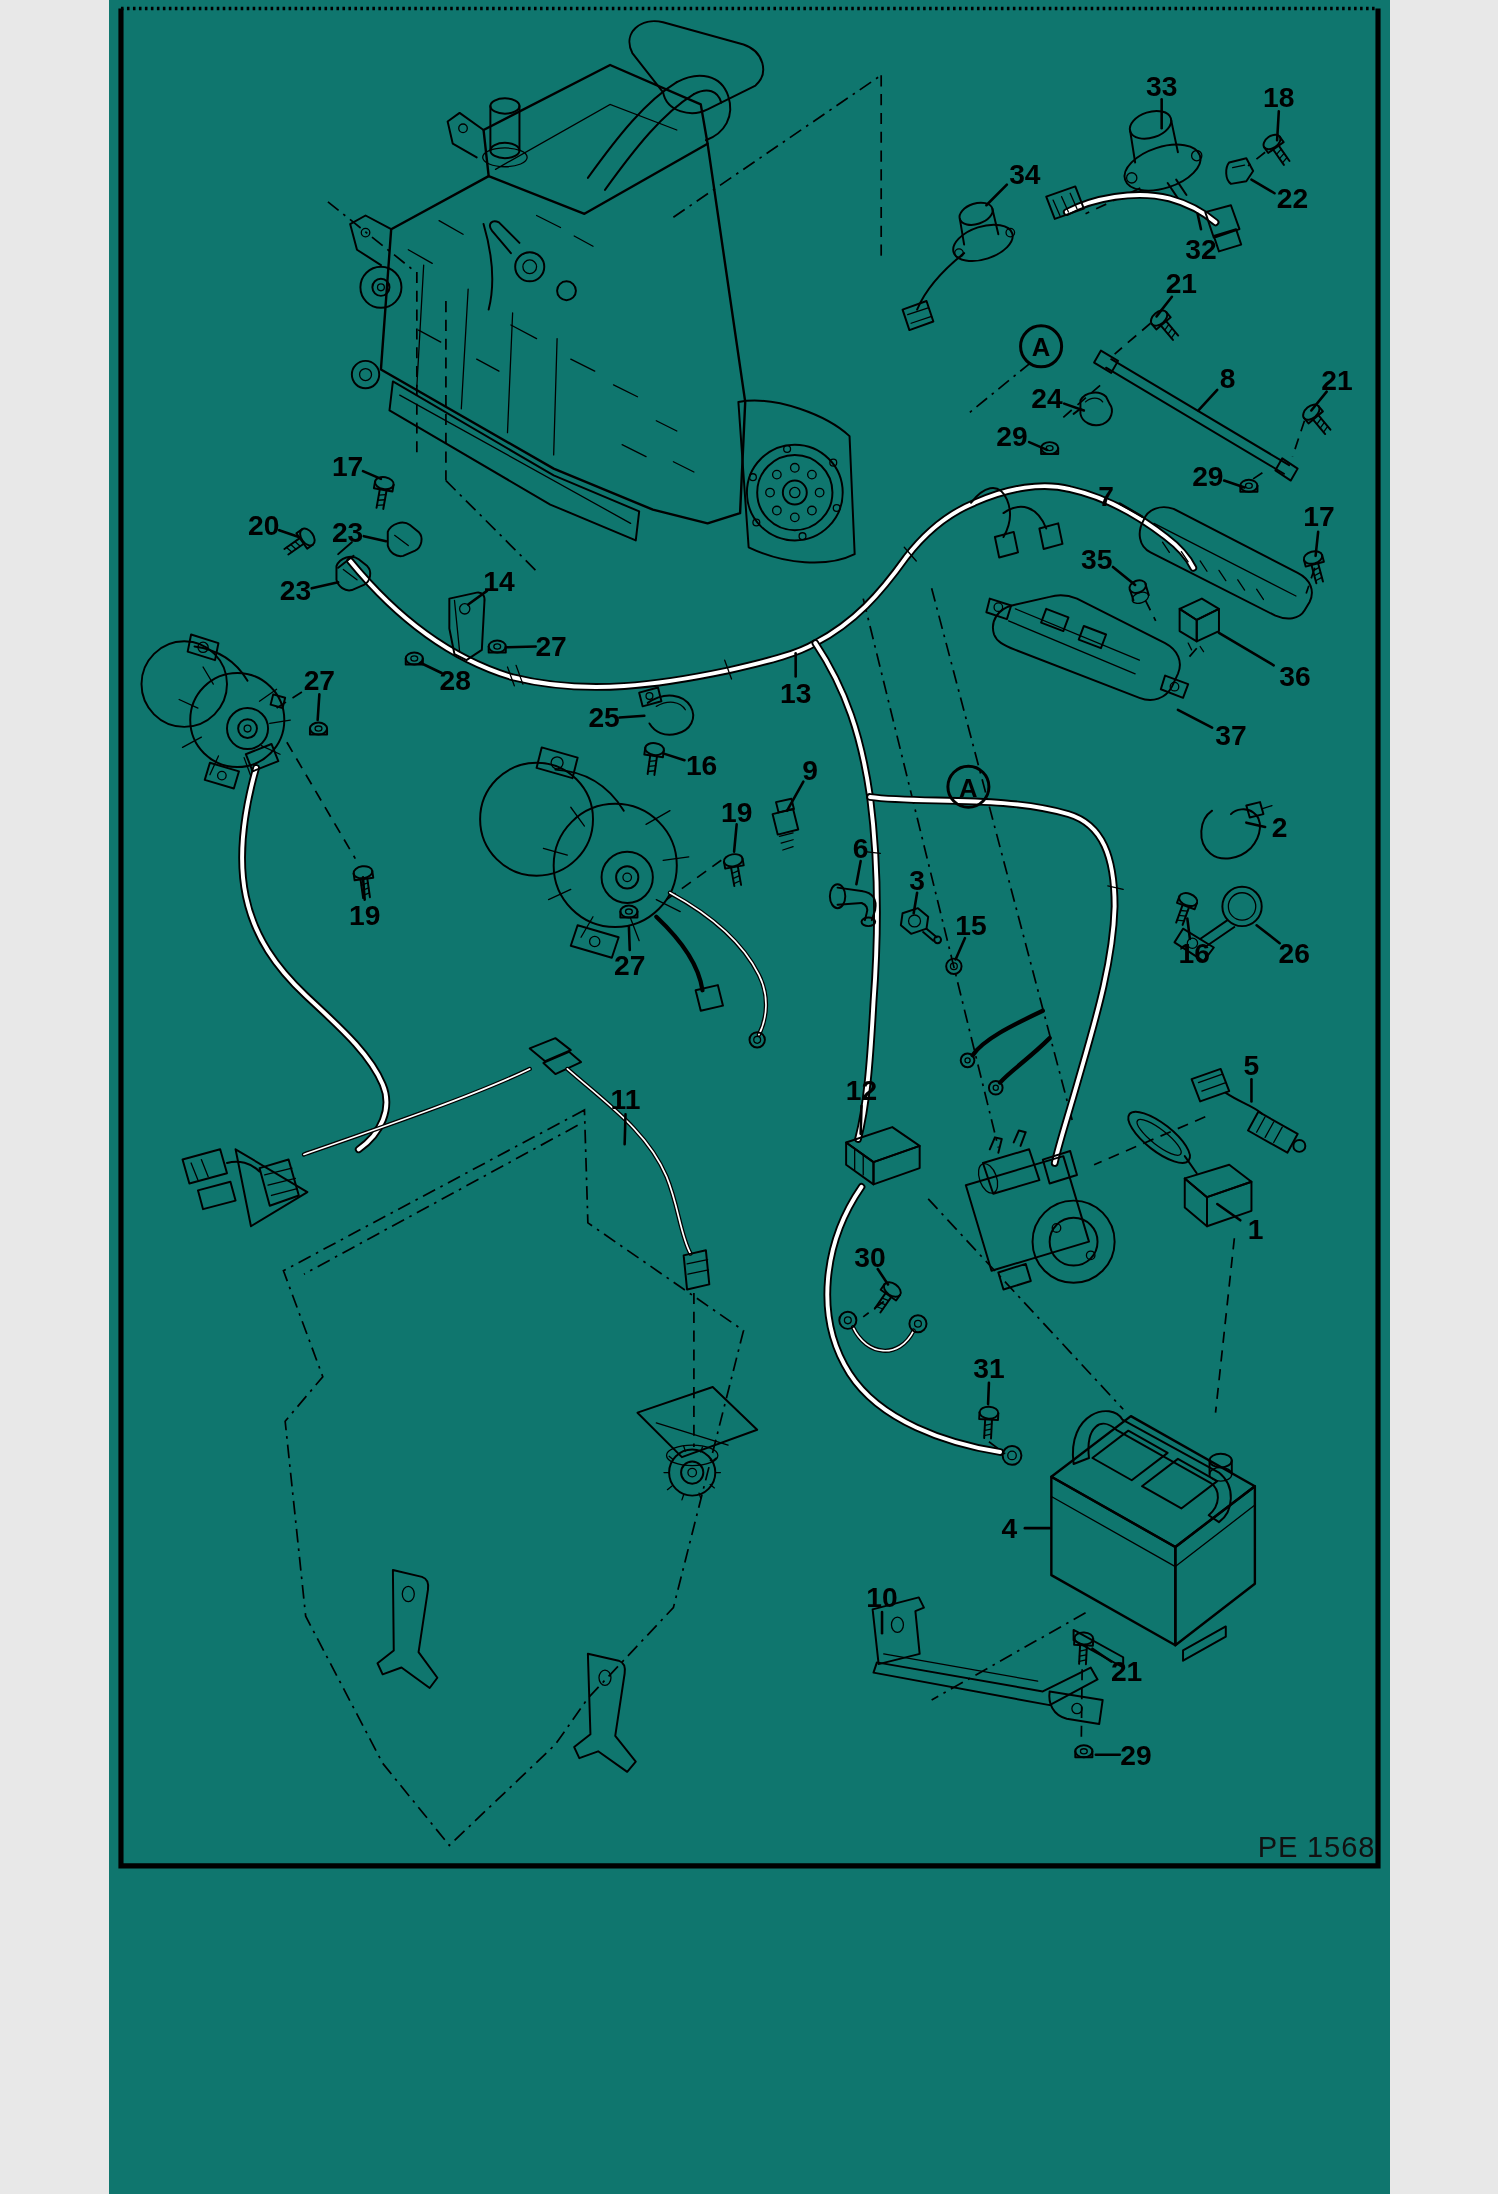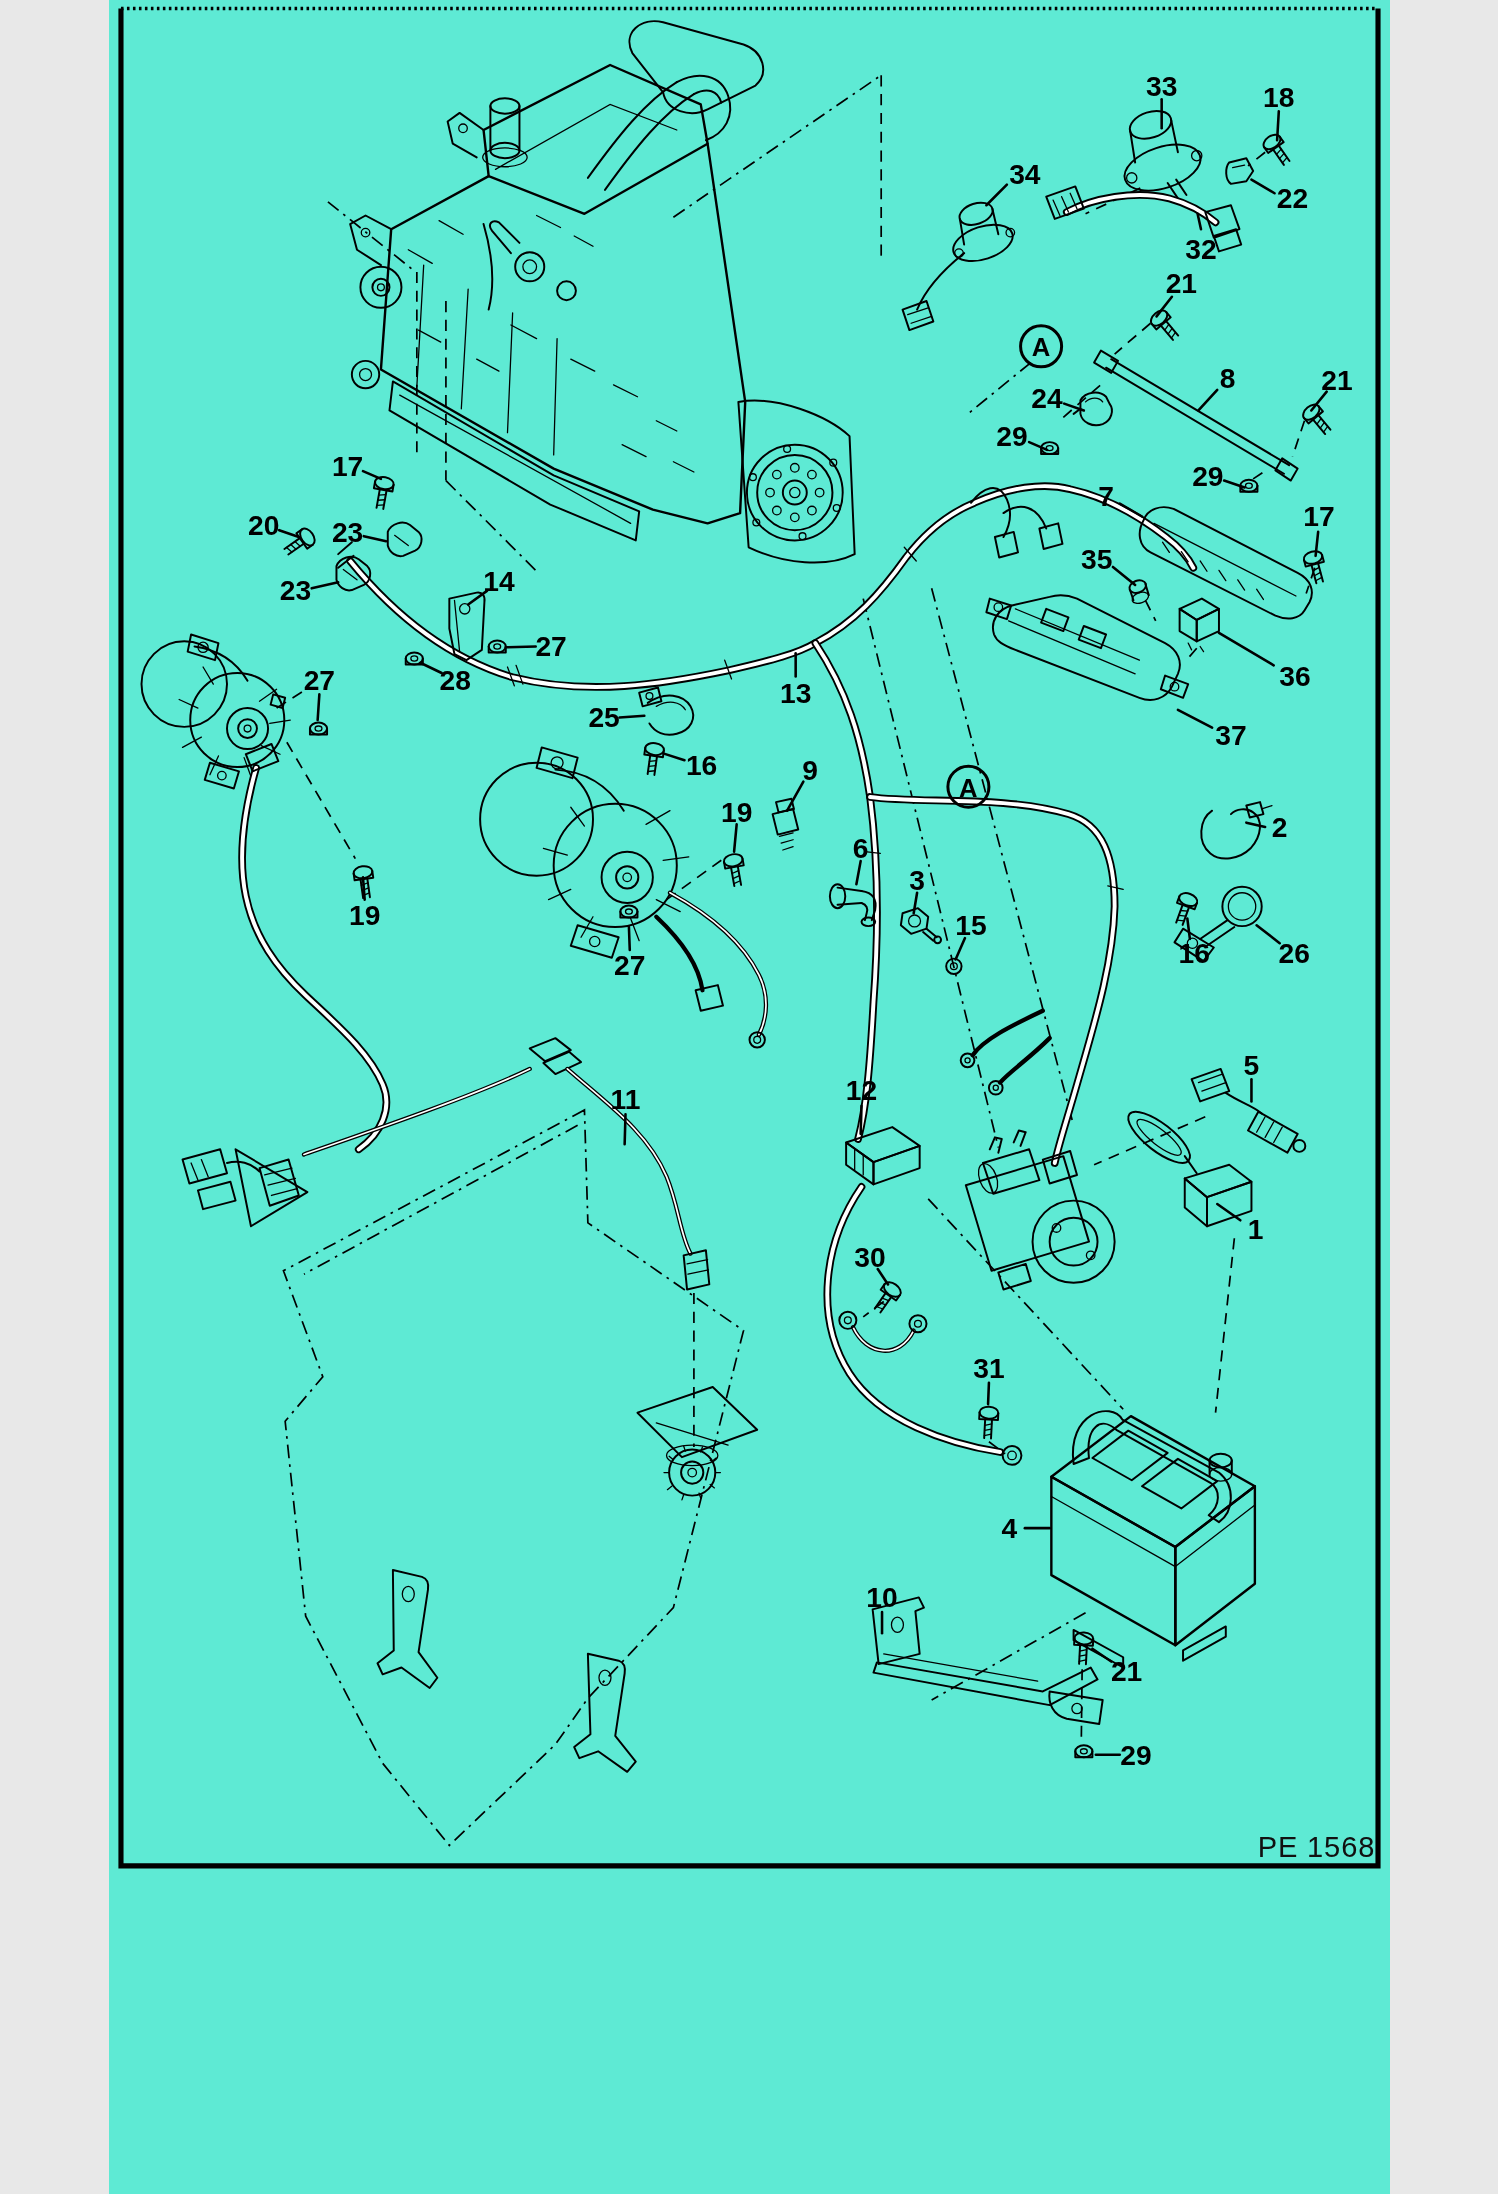--- a/index.html
+++ b/index.html
@@ -3,7 +3,7 @@
 <meta charset="utf-8">
 <style>
   html,body{margin:0;padding:0;background:#e8e8e8;}
-  .page{position:relative;width:1281px;height:2194px;background:#5eead4;margin:0 auto;
+  .page{position:relative;width:1281px;height:2194px;background:#0f766e;margin:0 auto;
         font-family:"Liberation Sans", sans-serif;}
   svg{position:absolute;inset:0;}
   .ln{stroke:#000;fill:none;stroke-width:2.3;stroke-linecap:round;stroke-linejoin:round;}

